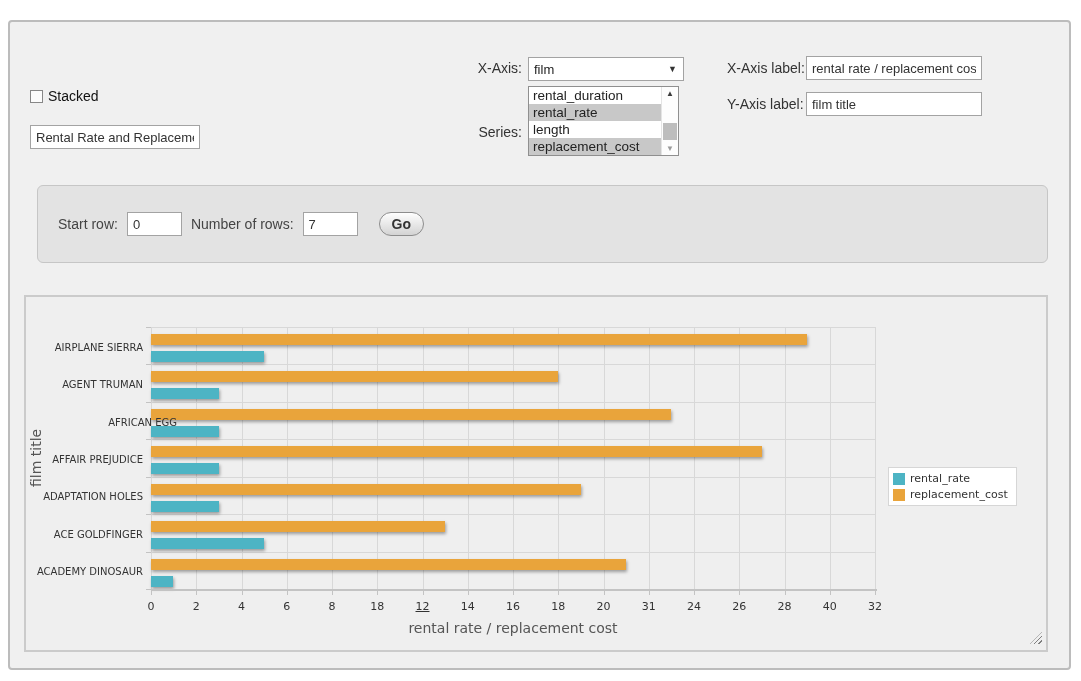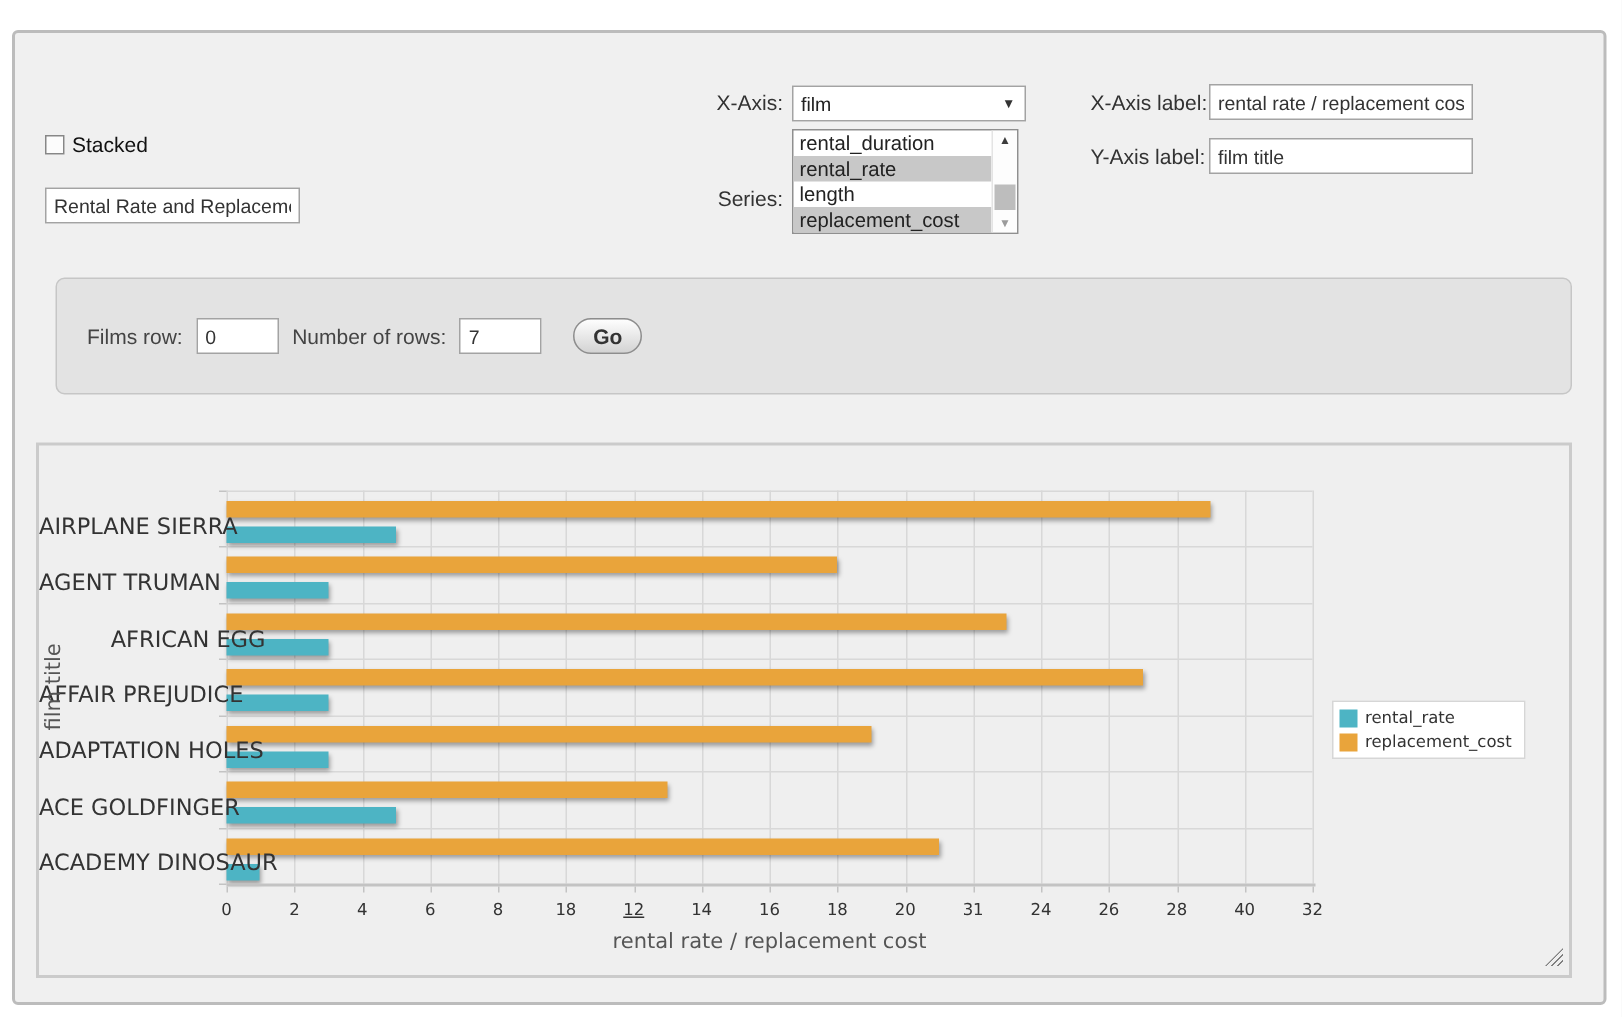--- a/index.html
+++ b/index.html
@@ -110,7 +110,7 @@
     <input class="txt yfield-input" value="film title" style="">
 
     <div class="rowpanel">
-      <span>Films row:</span>
+      <span>Start row:</span>
       <input class="txt" value="0" style="">
       <span>Number of rows:</span>
       <input class="txt" value="7" style="">

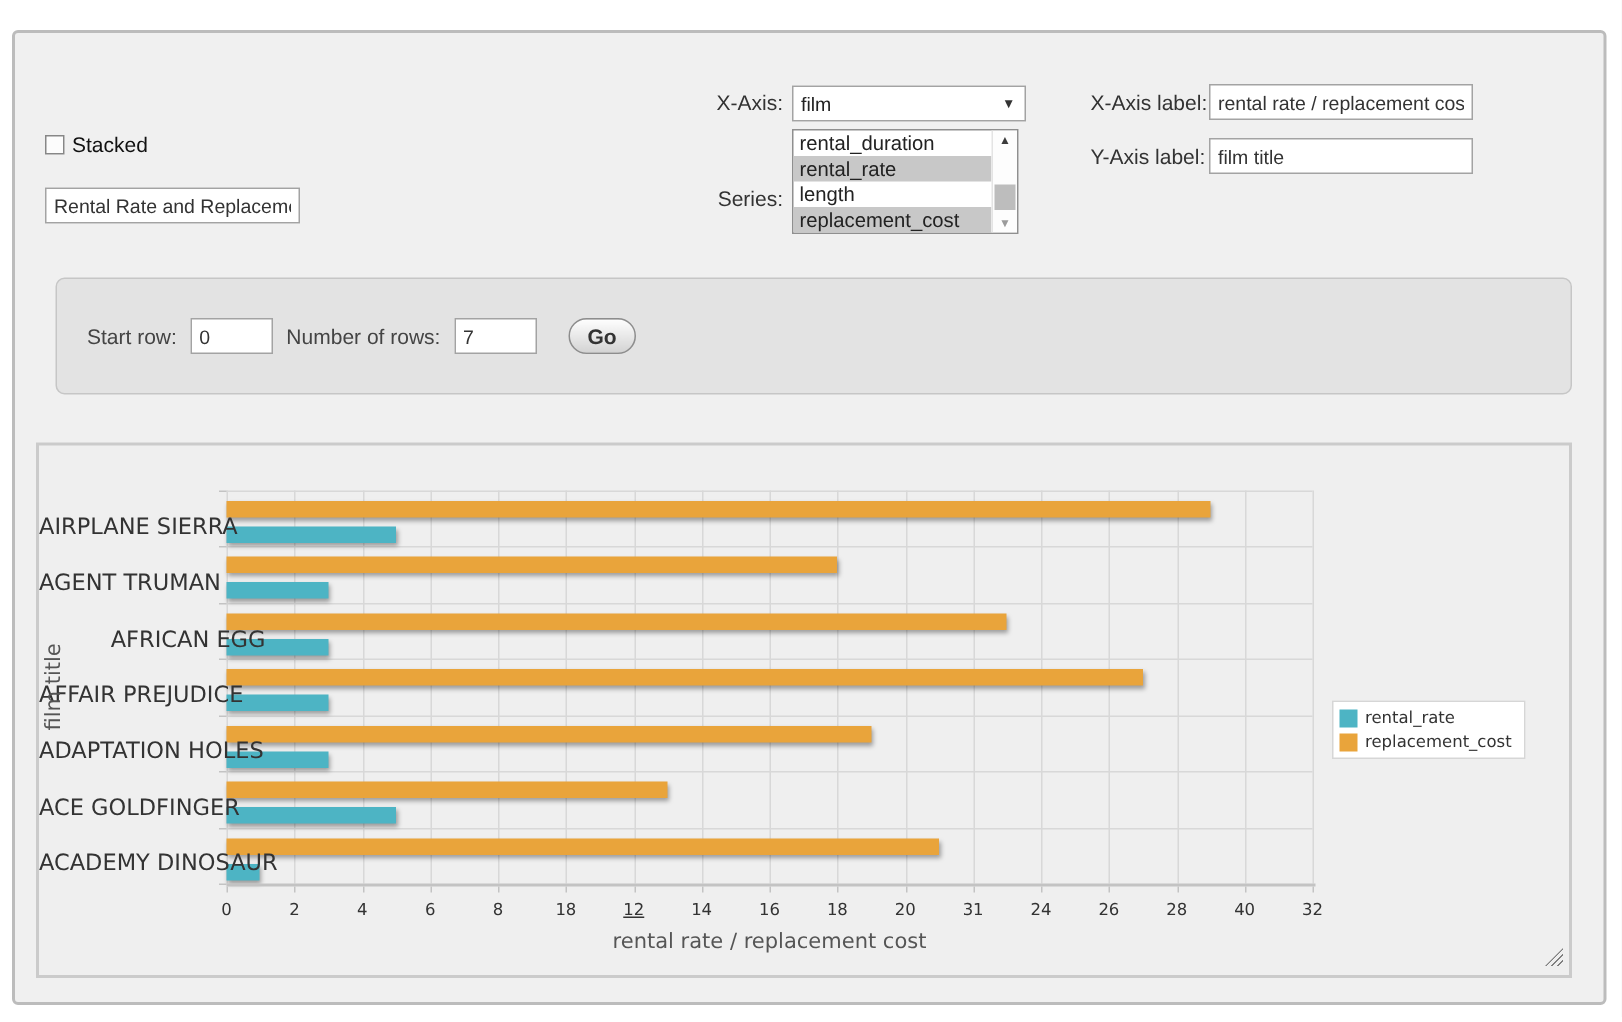--- a/index.html
+++ b/index.html
@@ -55,7 +55,7 @@
   .xtick{position:absolute;top:294px;width:1px;height:4px;background:#c3c3c3;}
   .ytick{position:absolute;width:5px;height:1px;background:#c3c3c3;}
   .xtick-label{position:absolute;top:303px;width:30px;text-align:center;font-size:11px;color:#333;}
-  .cat-label{position:absolute;left:0;width:117px;text-align:right;font-size:15px;color:#333;white-space:nowrap;}
+  .cat-label{position:absolute;left:0;width:117px;text-align:right;font-size:10px;color:#333;white-space:nowrap;}
   .bar{position:absolute;left:0;height:11px;box-shadow:1px 2px 3px rgba(0,0,0,0.35);}
   .xaxis-title{position:absolute;left:125px;top:323px;width:724px;text-align:center;font-size:14px;color:#555;}
   .yaxis-title{position:absolute;left:2px;top:190px;transform:rotate(-90deg);transform-origin:0 0;

